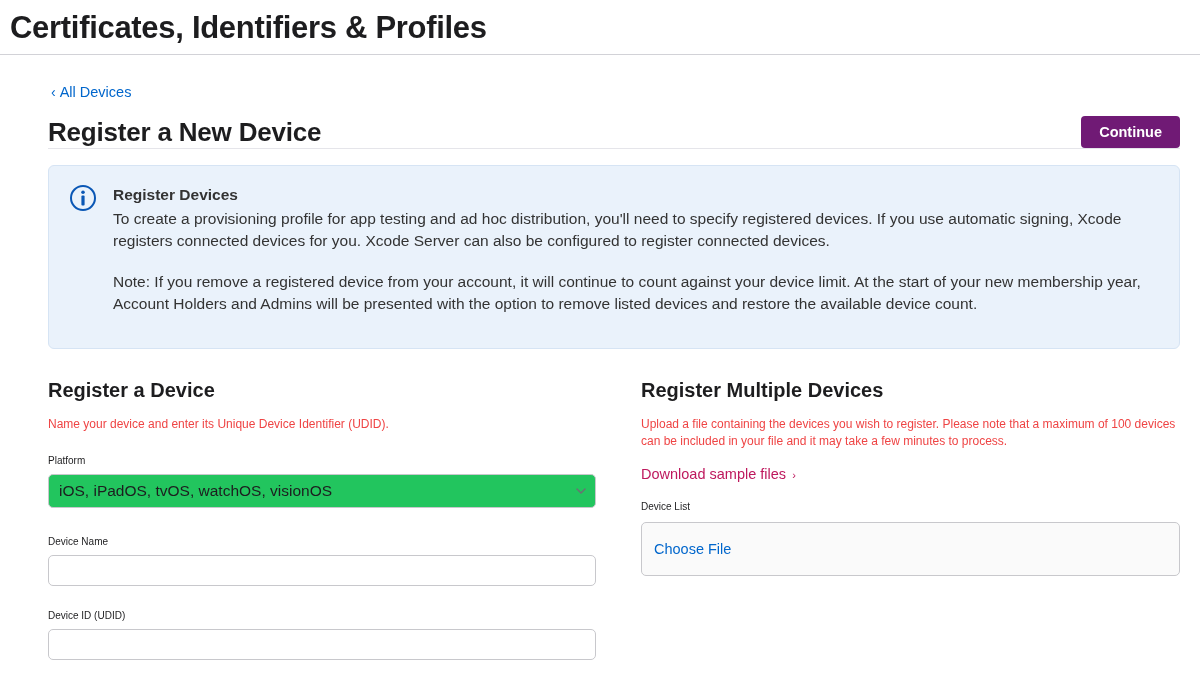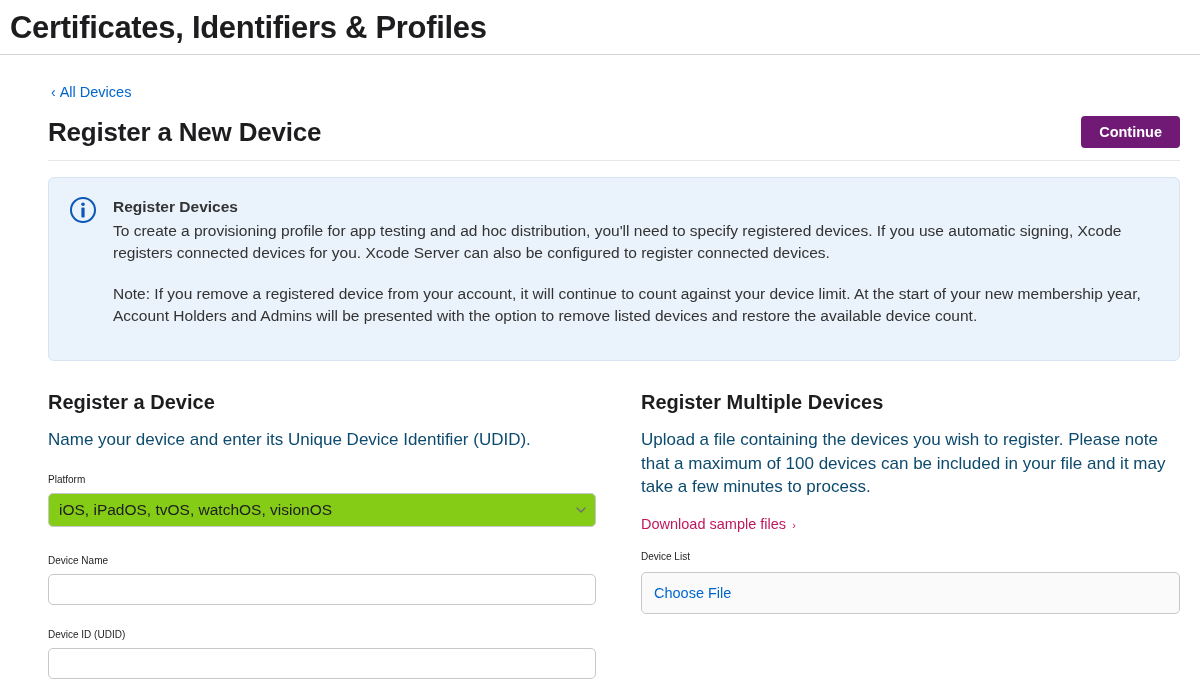--- a/index.html
+++ b/index.html
@@ -45,7 +45,7 @@
       align-items: center;
       justify-content: space-between;
       margin-top: 15px;
-      padding-bottom: 12px;
+      padding-bottom: 0;
       border-bottom: 1px solid #e5e5ea;
     }
     .title-row h2 {

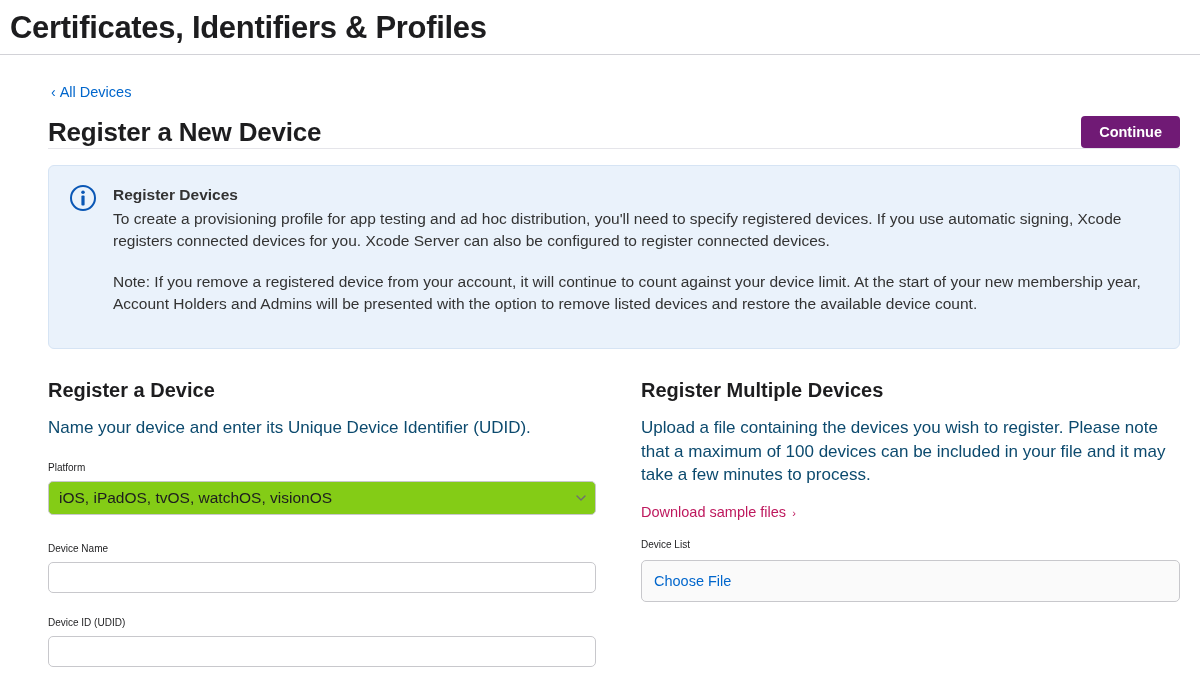--- a/index.html
+++ b/index.html
@@ -114,8 +114,8 @@
       margin-bottom: 14px;
     }
     .section-desc {
-      font-size: 17px;
-      color: #0c4a6e;
+      font-size: 12px;
+      color: #ef4444;
       line-height: 1.4;
       margin-bottom: 22px;
     }

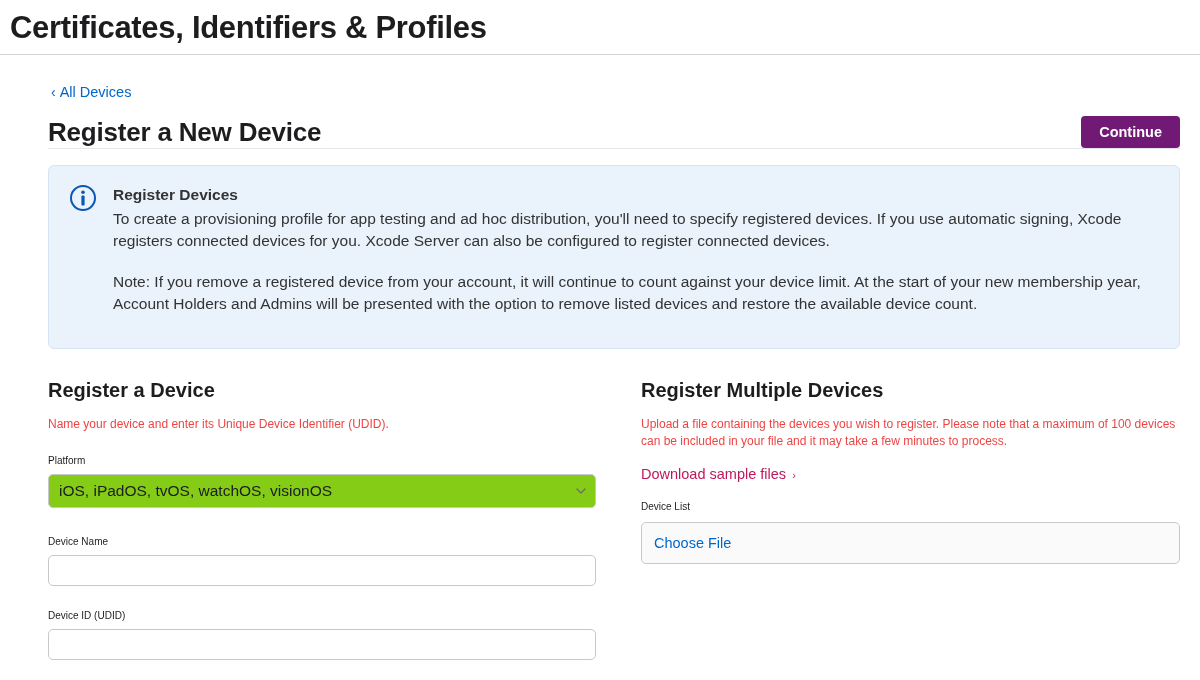--- a/index.html
+++ b/index.html
@@ -136,7 +136,7 @@
       border-radius: 5px;
       padding: 7px 32px 7px 10px;
       font-size: 15.5px;
-      background: #84cc16;
+      background: #22c55e;
       cursor: pointer;
       display: flex;
       align-items: center;

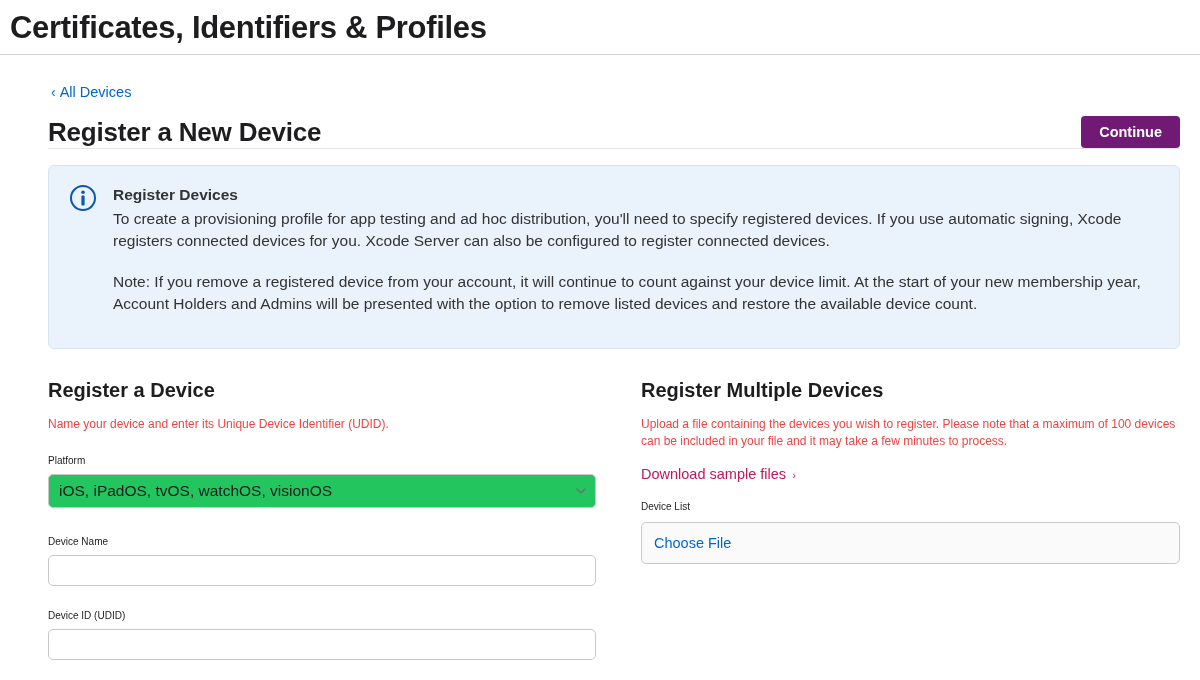--- a/index.html
+++ b/index.html
@@ -178,7 +178,7 @@
       margin-top: 10px;
       border: 1px solid #c8c8cc;
       border-radius: 5px;
-      padding: 11px 12px;
+      padding: 17px 12px;
       background: #fafafa;
     }
     .file-box a {

